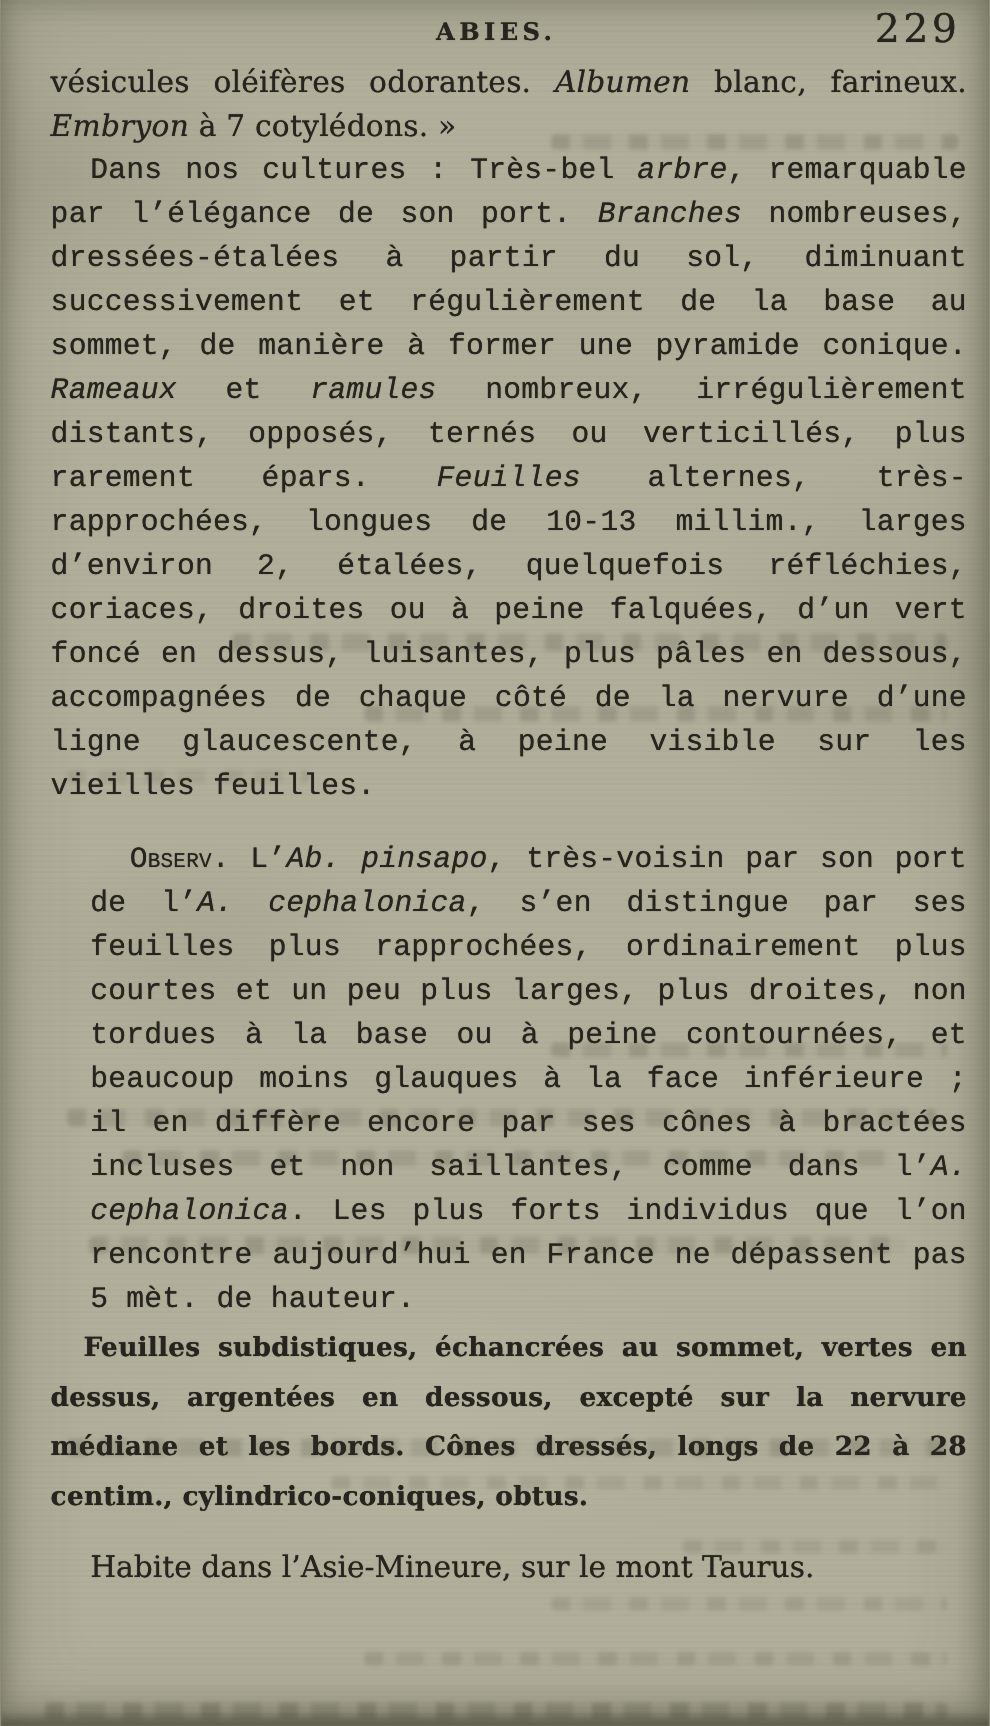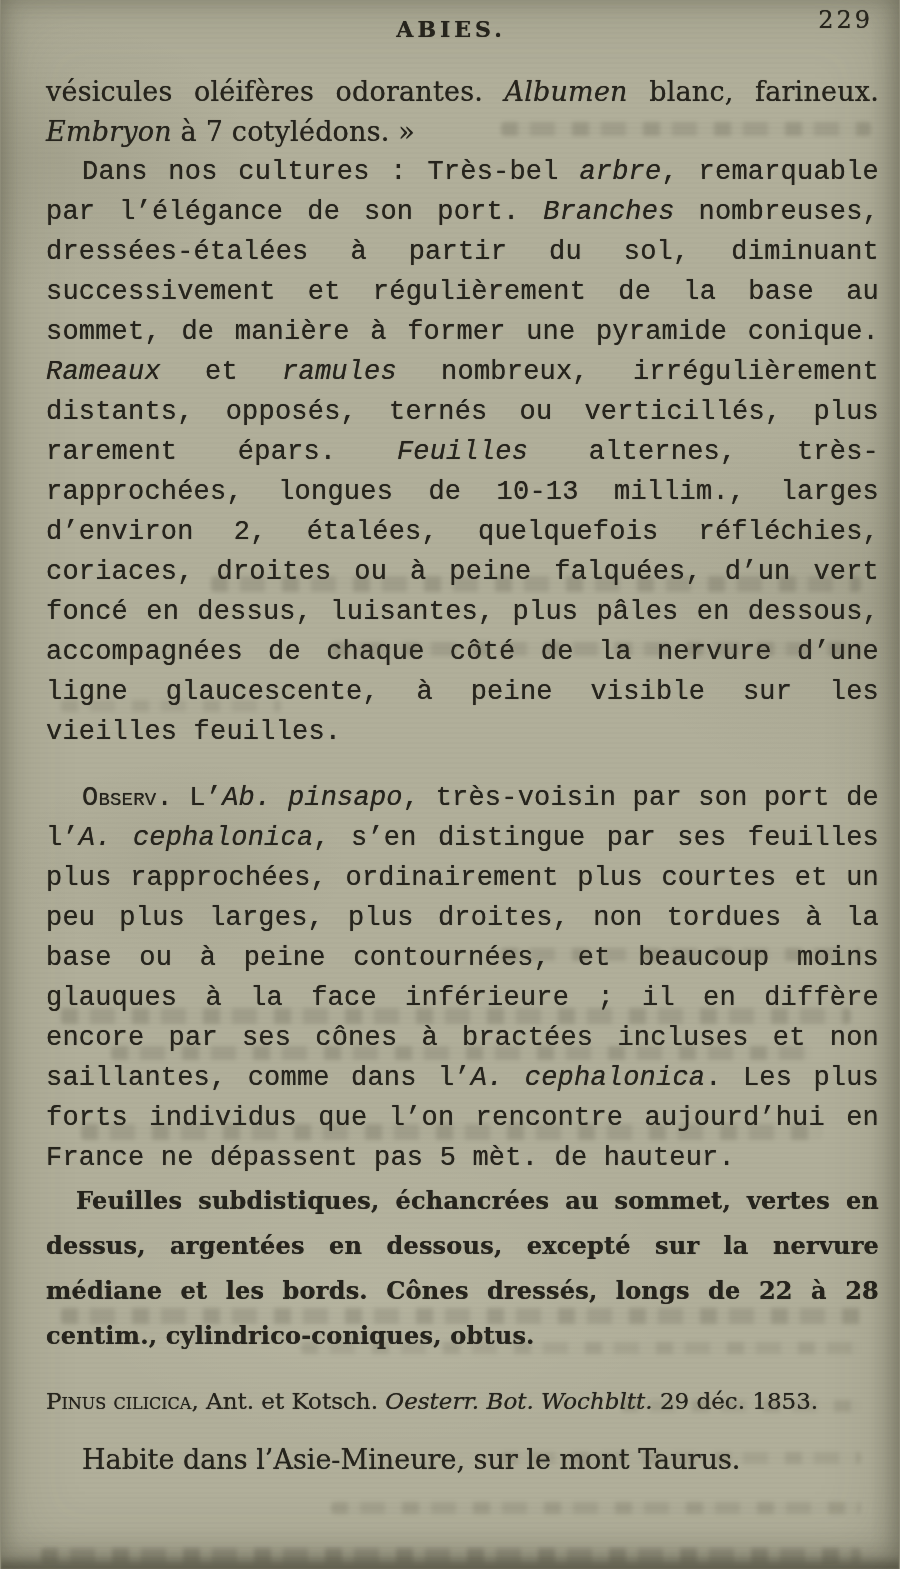--- a/index.html
+++ b/index.html
@@ -31,7 +31,7 @@
   }
   .page-number {
     position:absolute; right:26px; top:6px;
-    font-size:24px; letter-spacing:3px;
+    font-size:36px; letter-spacing:3px;
   }
   .text-block { position:relative; padding:0 20px 0 45px; text-align:justify; }
   p { margin:0; }

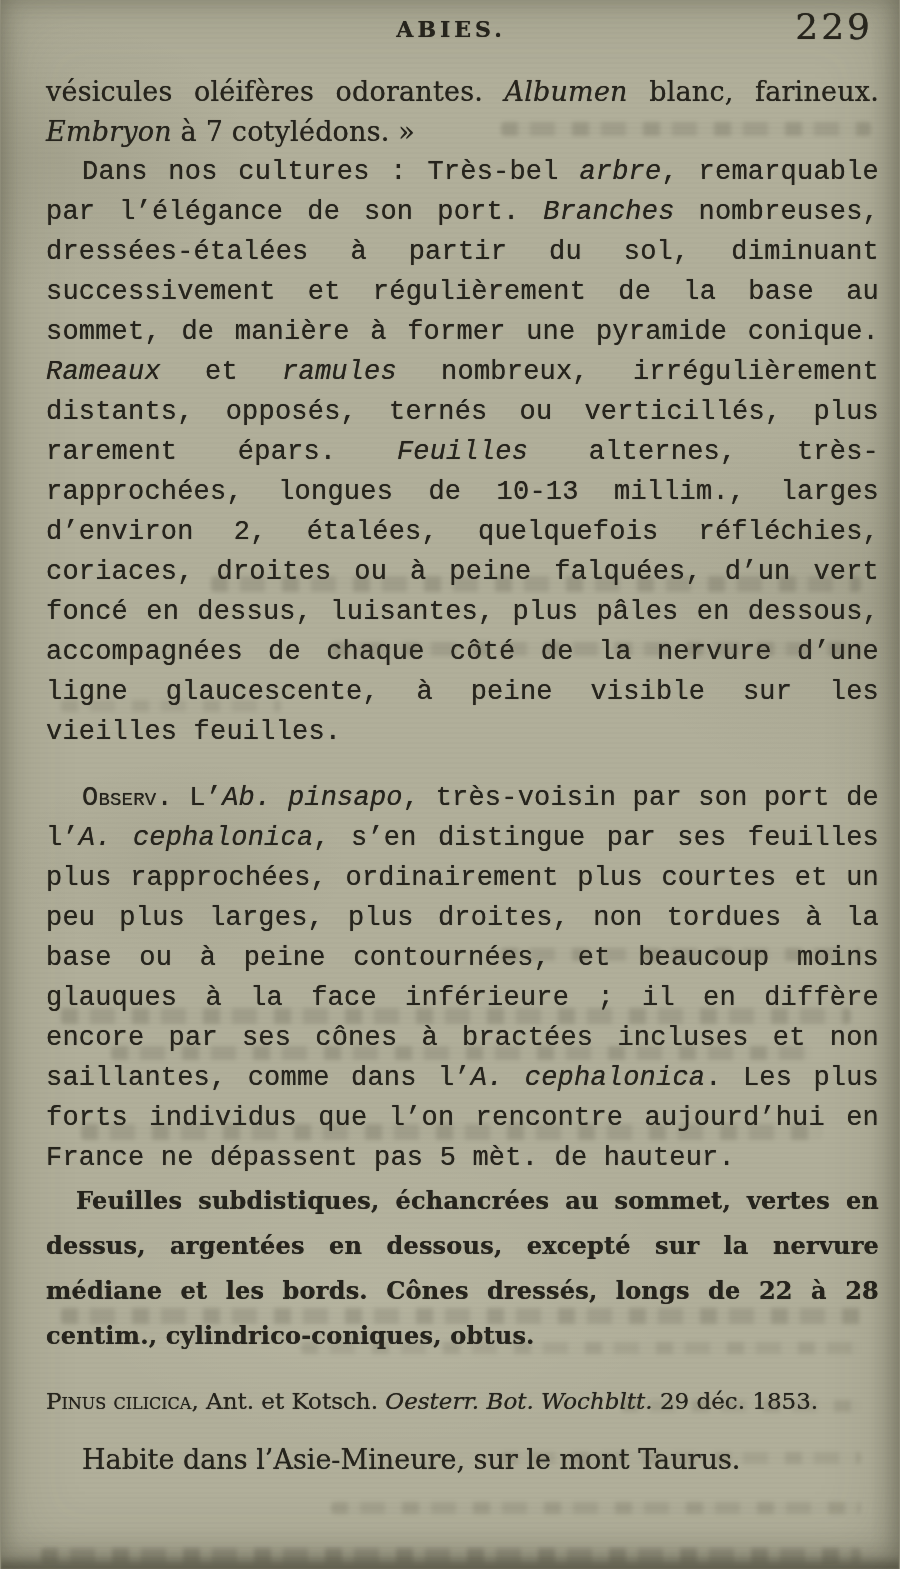--- a/index.html
+++ b/index.html
@@ -36,7 +36,7 @@
   .text-block { position:relative; padding:0 20px 0 45px; text-align:justify; }
   p { margin:0; }
   .body { font-size:27px; line-height:40px; letter-spacing:.2px; }
-  .cont { margin-top:20px; }
+  .cont { margin-top:4px; }
   .indent { text-indent:36px;font-family:Liberation Mono, monospace; }
   .sp-top { margin-top:20px; }
   .sp-top-lg { margin-top:26px; }

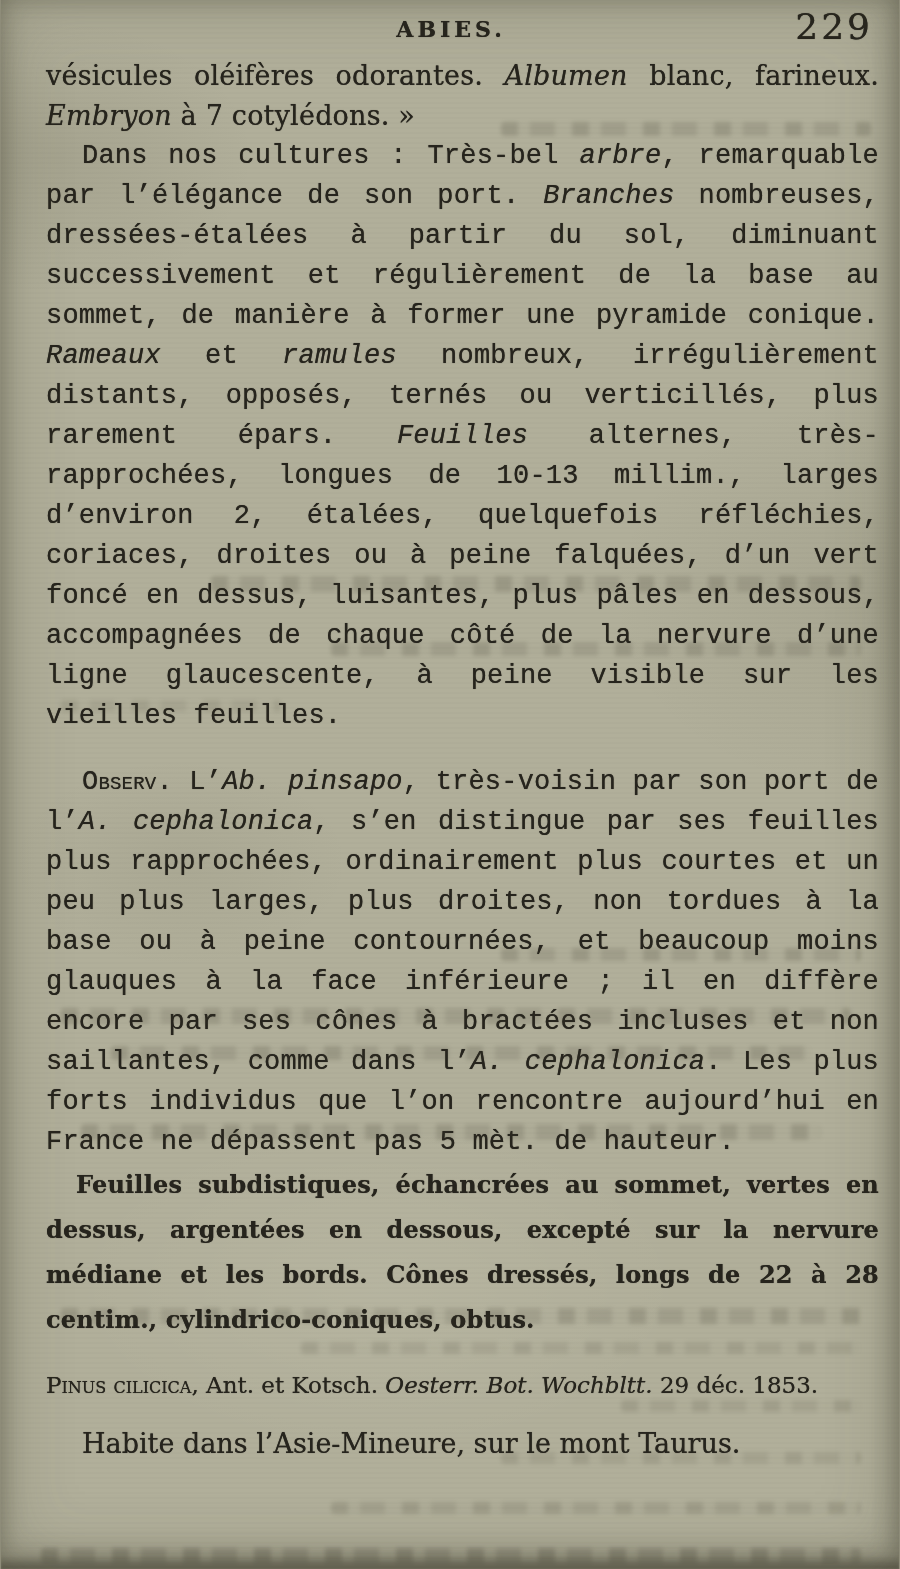--- a/index.html
+++ b/index.html
@@ -39,7 +39,7 @@
   .cont { margin-top:4px; }
   .indent { text-indent:36px;font-family:Liberation Mono, monospace; }
   .sp-top { margin-top:20px; }
-  .sp-top-lg { margin-top:26px; }
+  .sp-top-lg { margin-top:26px;margin-left:36px; }
   .it { font-style:italic; }
   .sc { font-variant:small-caps; }
   .species-heading {

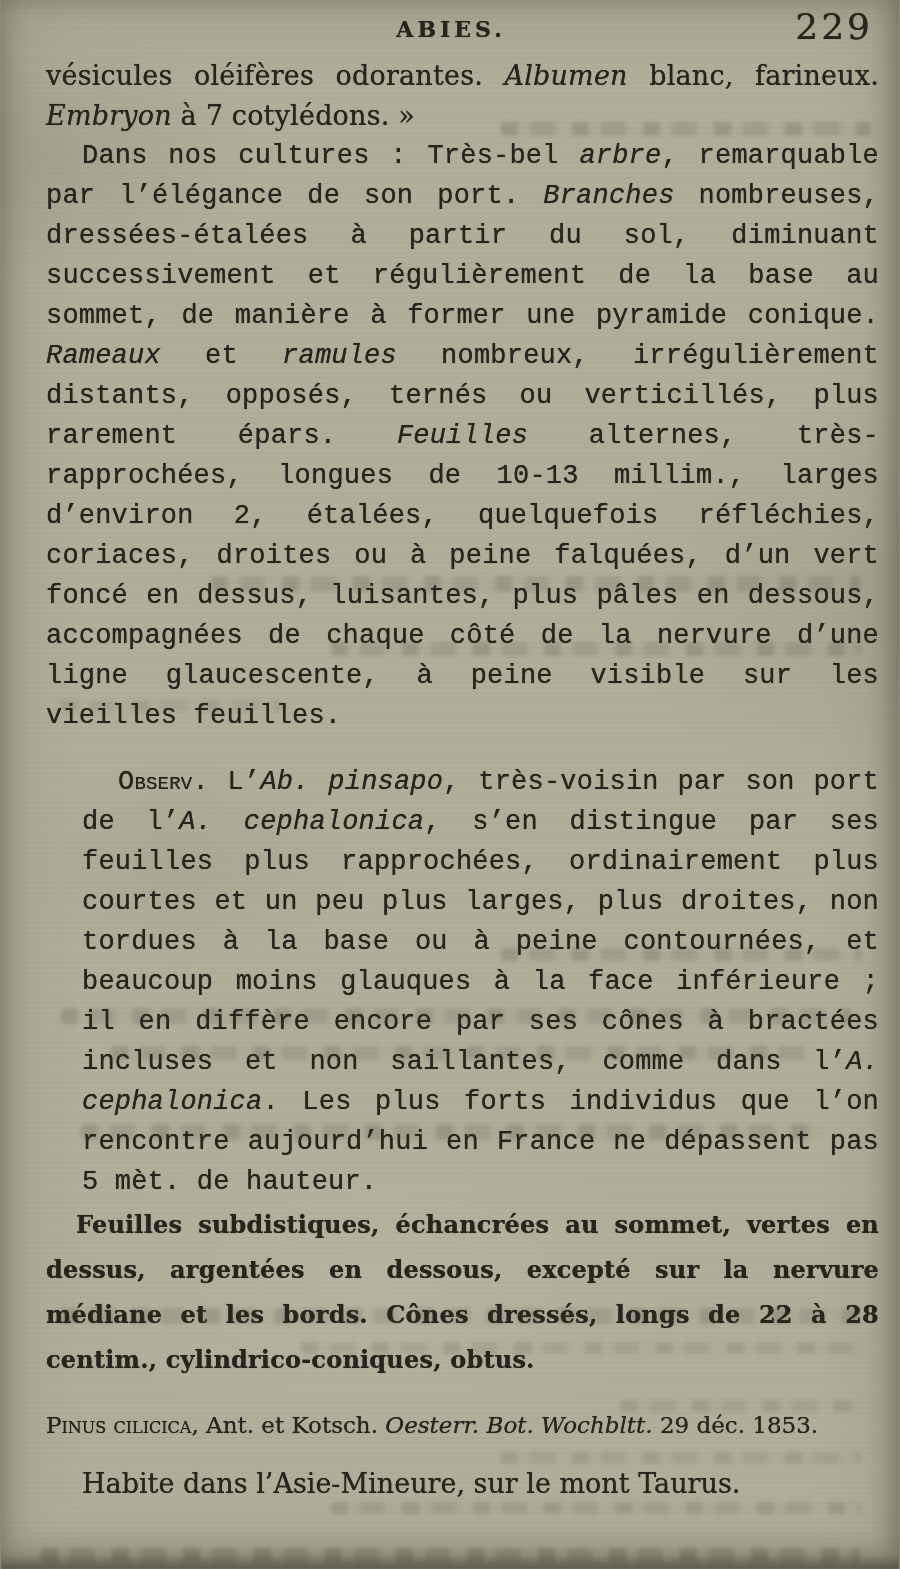--- a/index.html
+++ b/index.html
@@ -92,7 +92,6 @@
 
     <p class="diagnosis"><span>Feuilles subdistiques, échancrées au sommet, vertes en dessus, argentées en dessous, excepté sur la nervure médiane et les bords. Cônes dressés, longs de 22 à 28 centim., cylindrico-coniques, obtus.</span></p>
 
-    <p class="synonymy"><span class="sc">Pinus cilicica</span><span>, Ant. et Kotsch. </span><span class="it">Oesterr. Bot. Wochbltt.</span><span> 29 déc. 1853.</span></p>
 
     <p class="habitat"><span>Habite dans l’Asie-Mineure, sur le mont Taurus.</span></p>
 

